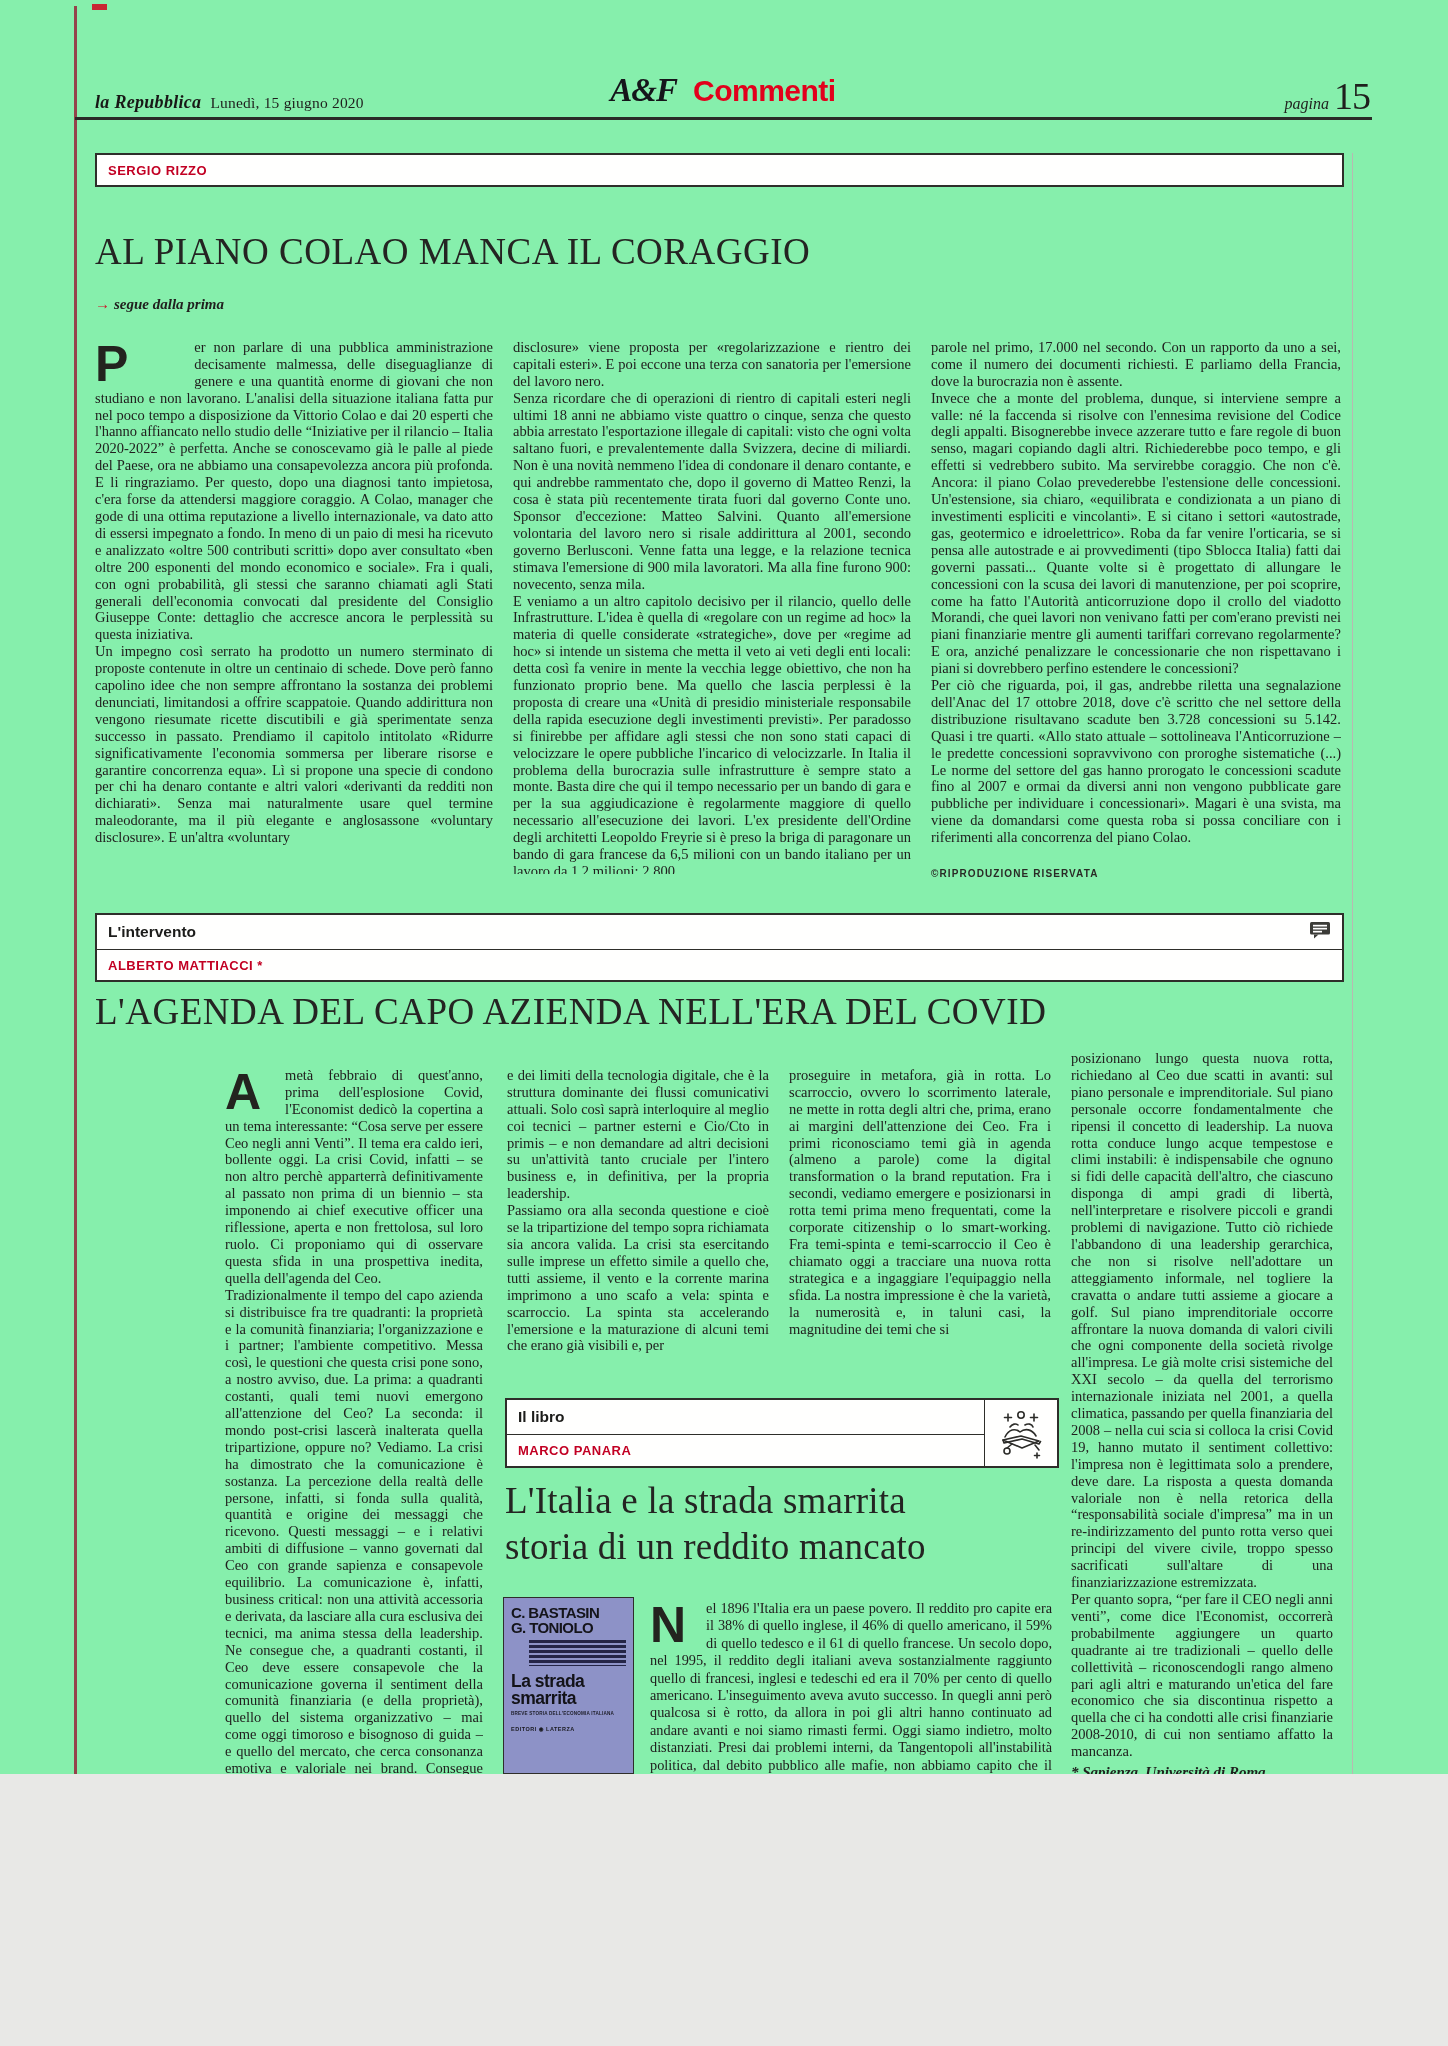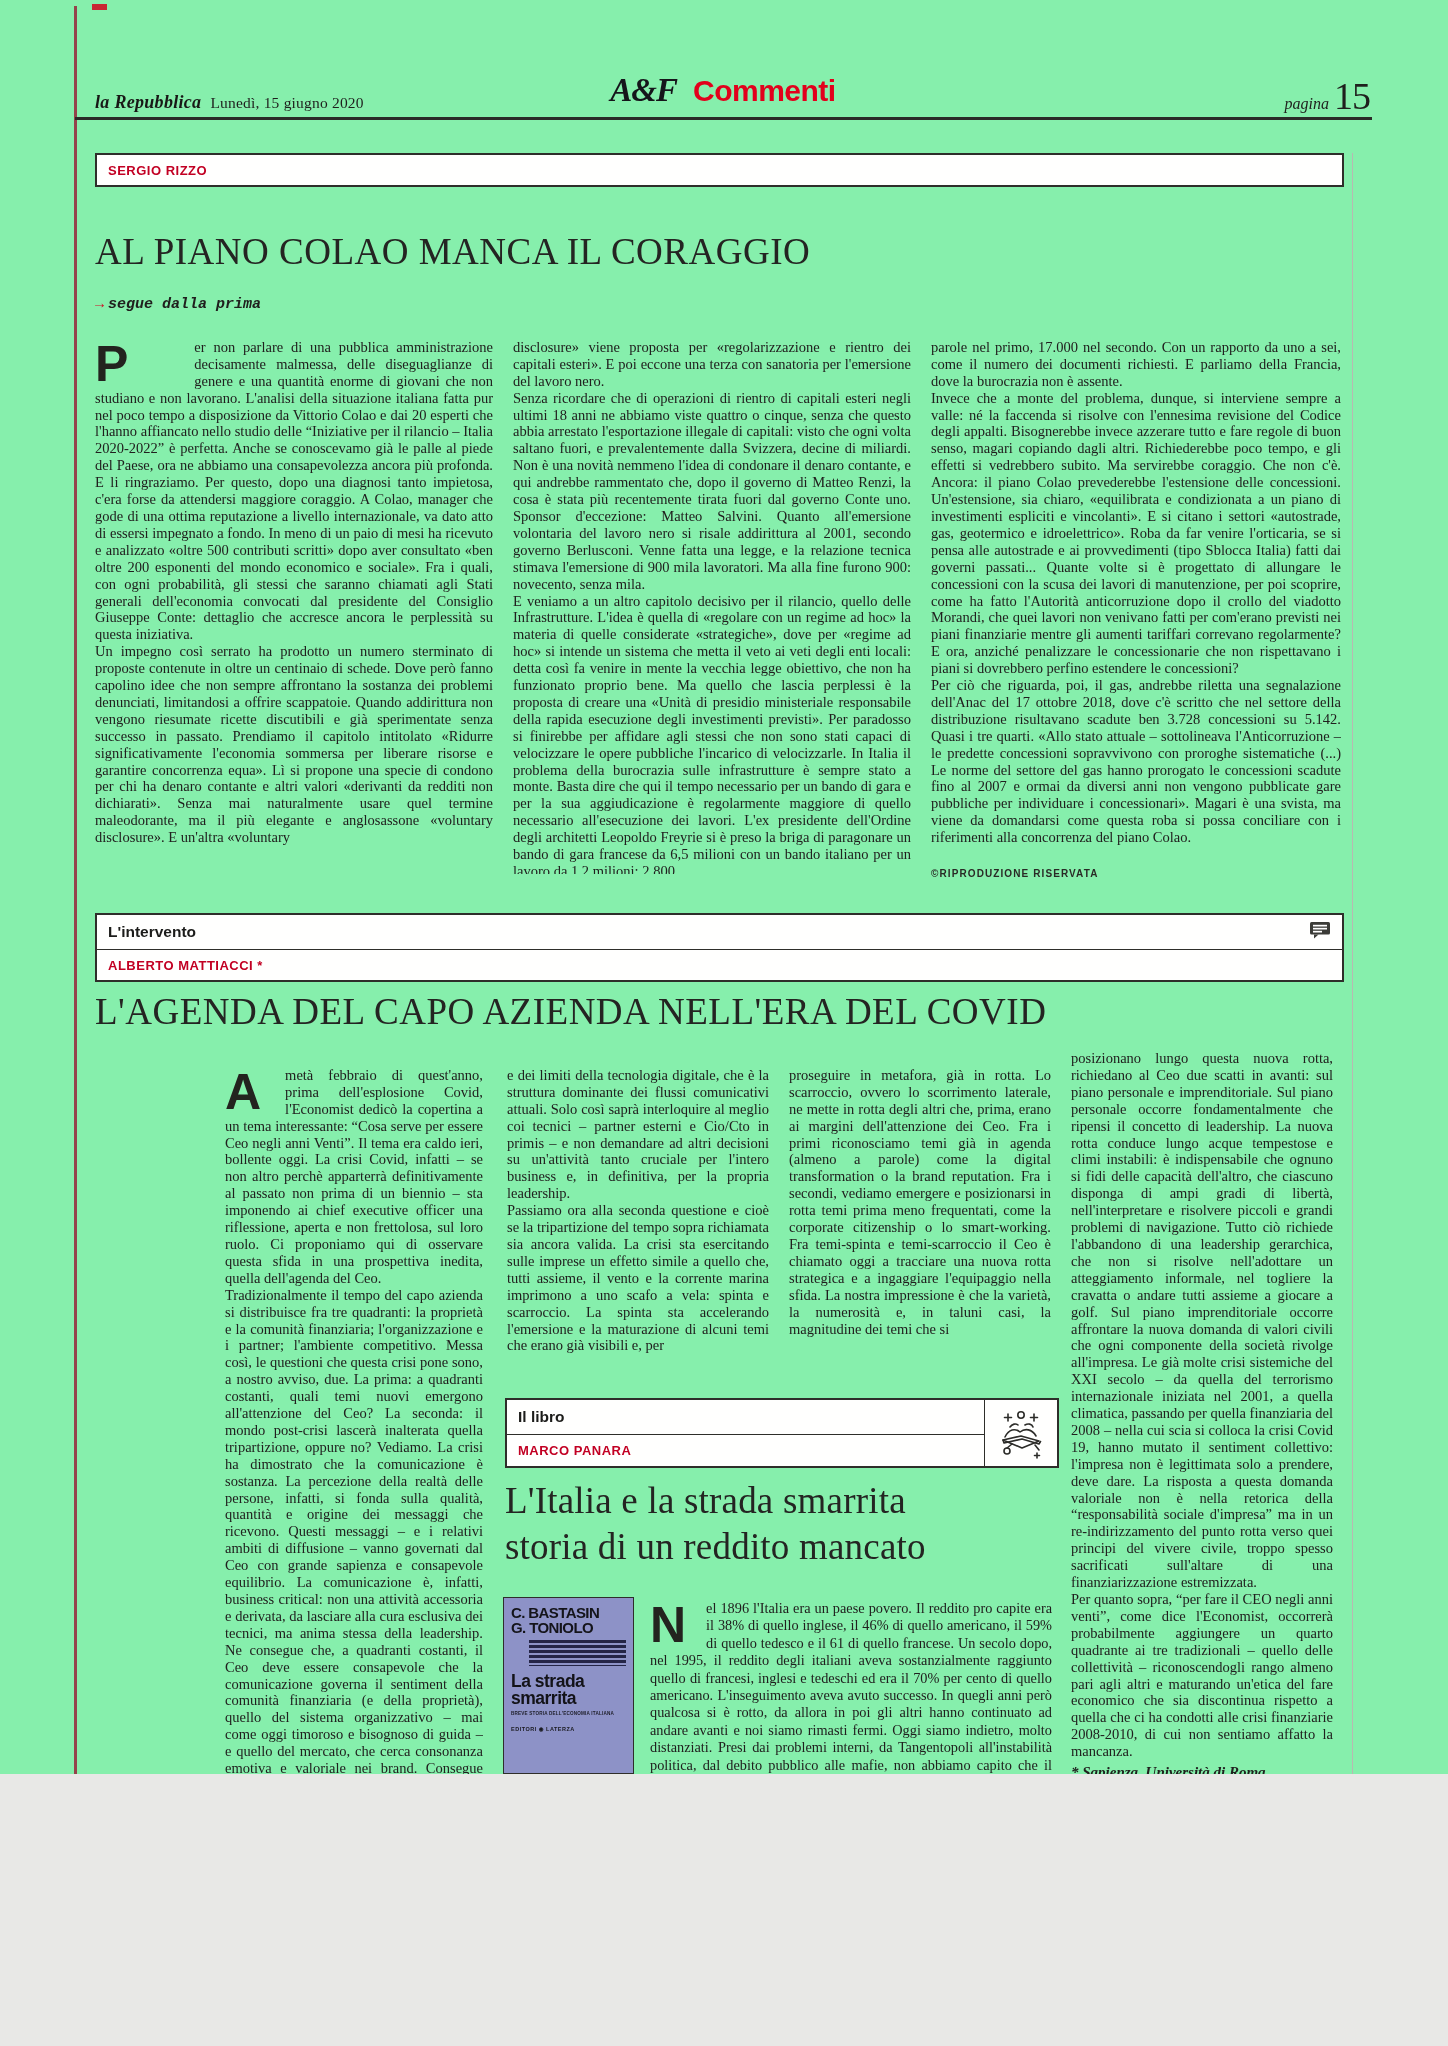--- a/index.html
+++ b/index.html
@@ -88,7 +88,7 @@
 
   <div class="abs headline" style="left:95px;top:230px;">AL PIANO COLAO MANCA IL CORAGGIO</div>
 
-  <div class="abs segue" style="left:95px;top:296px;font-family:Liberation Mono, monospace;">
+  <div class="abs segue" style="left:95px;top:296px;">
     <span class="arrow">→</span><span>segue dalla prima</span>
   </div>
 

